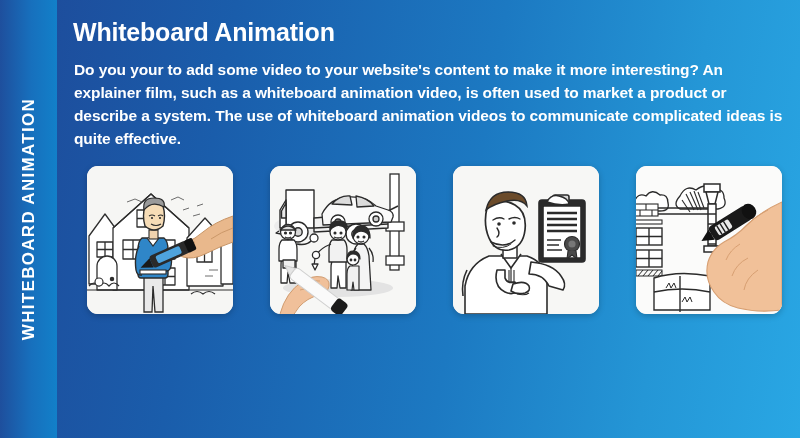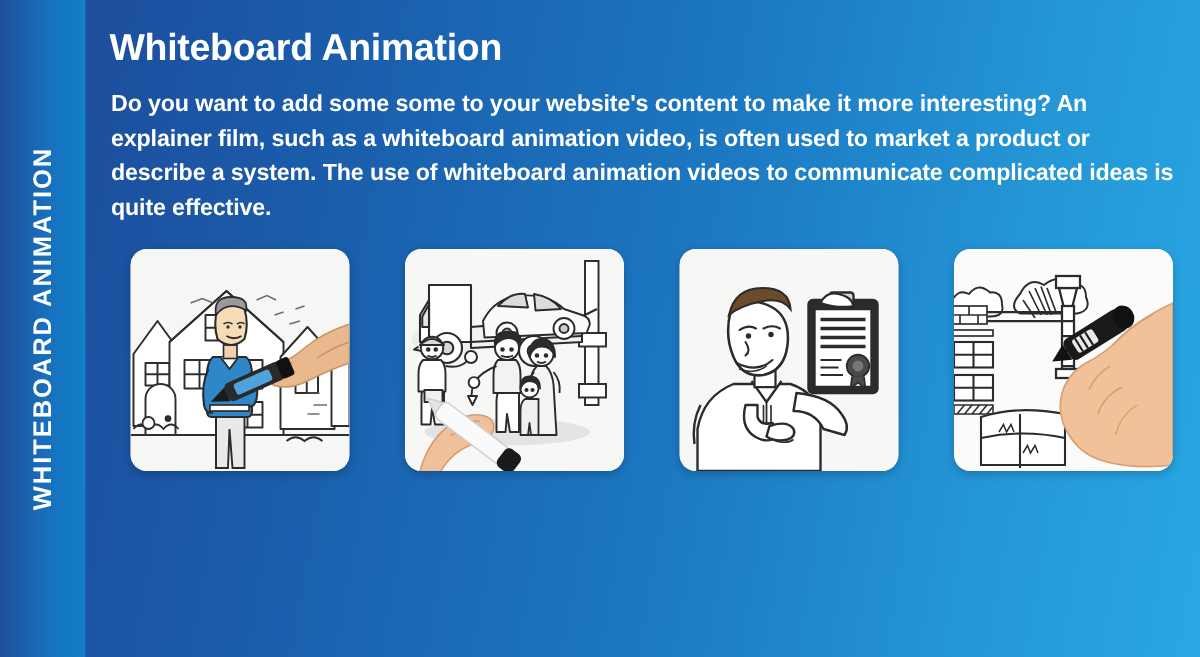--- a/index.html
+++ b/index.html
@@ -103,7 +103,7 @@
 
       <h1 class="title">Whiteboard Animation</h1>
 
-      <p class="body-copy">Do you want to add some some to your website's content to make it more interesting? An explainer film, such as a whiteboard animation video, is often used to market a product or describe a system. The use of whiteboard animation videos to communicate complicated ideas is quite effective.</p>
+      <p class="body-copy">Do you your to add some video to your website's content to make it more interesting? An explainer film, such as a whiteboard animation video, is often used to market a product or describe a system. The use of whiteboard animation videos to communicate complicated ideas is quite effective.</p>
 
       <div class="thumb-row">
 

